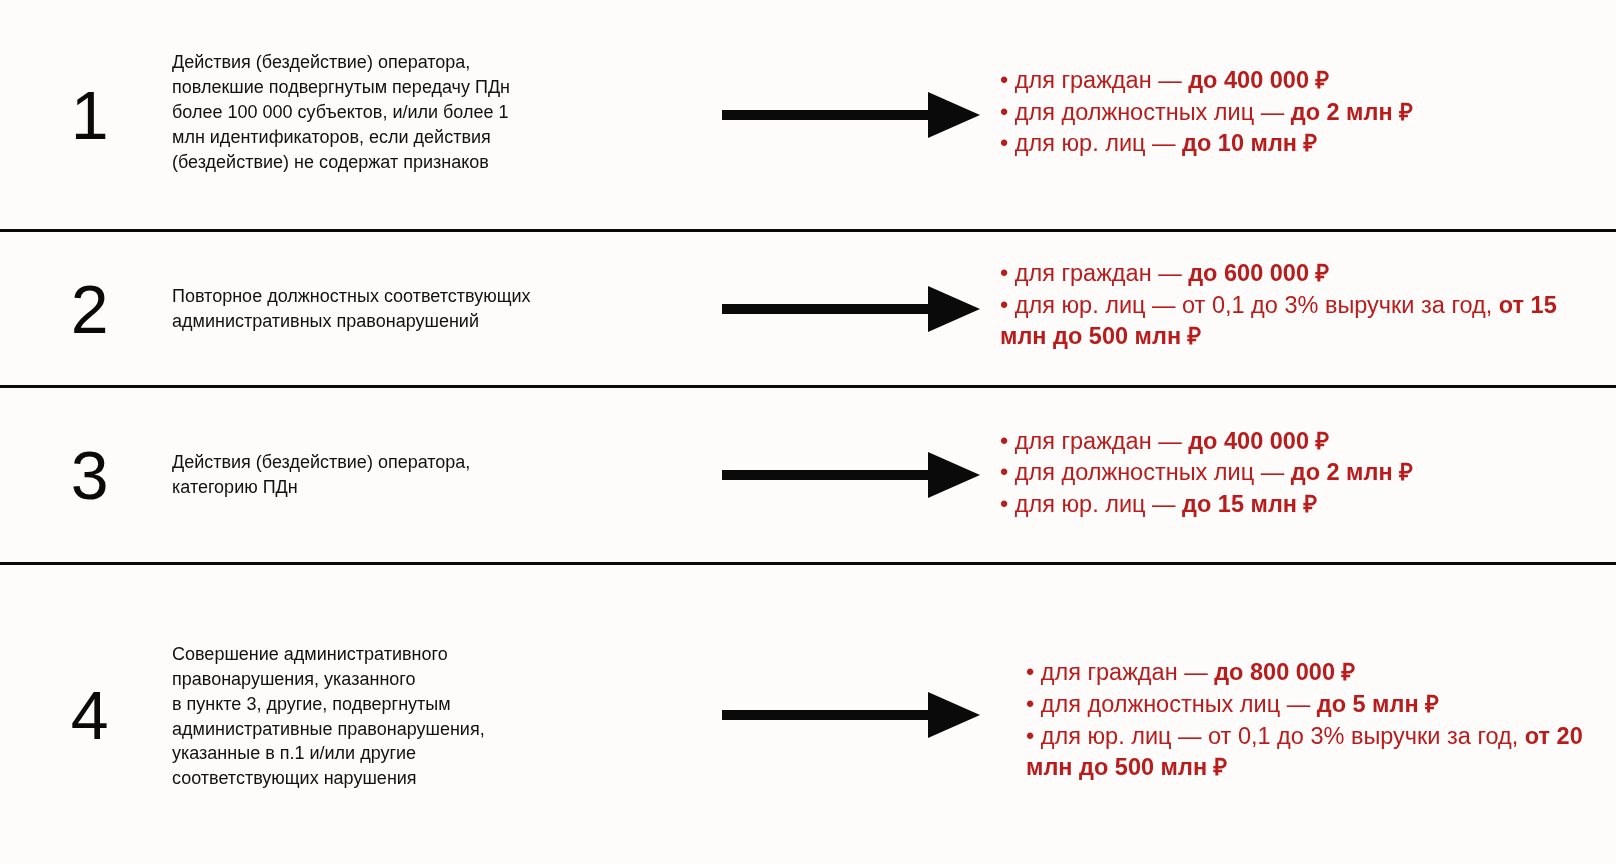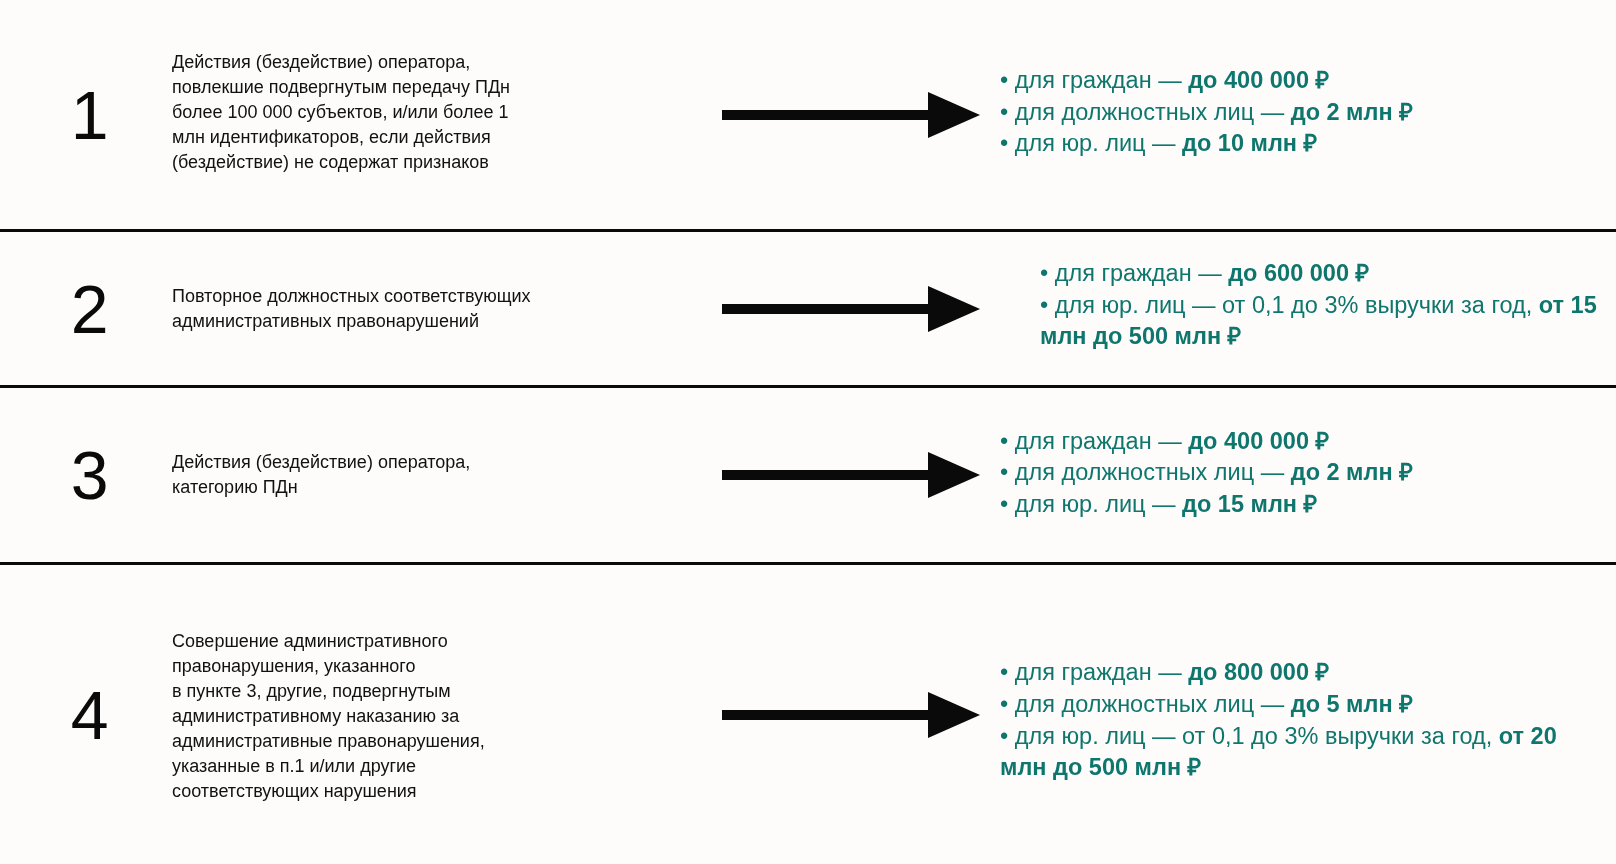--- a/index.html
+++ b/index.html
@@ -79,7 +79,7 @@
     flex: 1 1 auto;
     font-size: 23.5px;
     line-height: 1.345;
-    color: #0f766e;
+    color: #b91c1c;
     padding-left: 0px;
     box-sizing: border-box;
   }

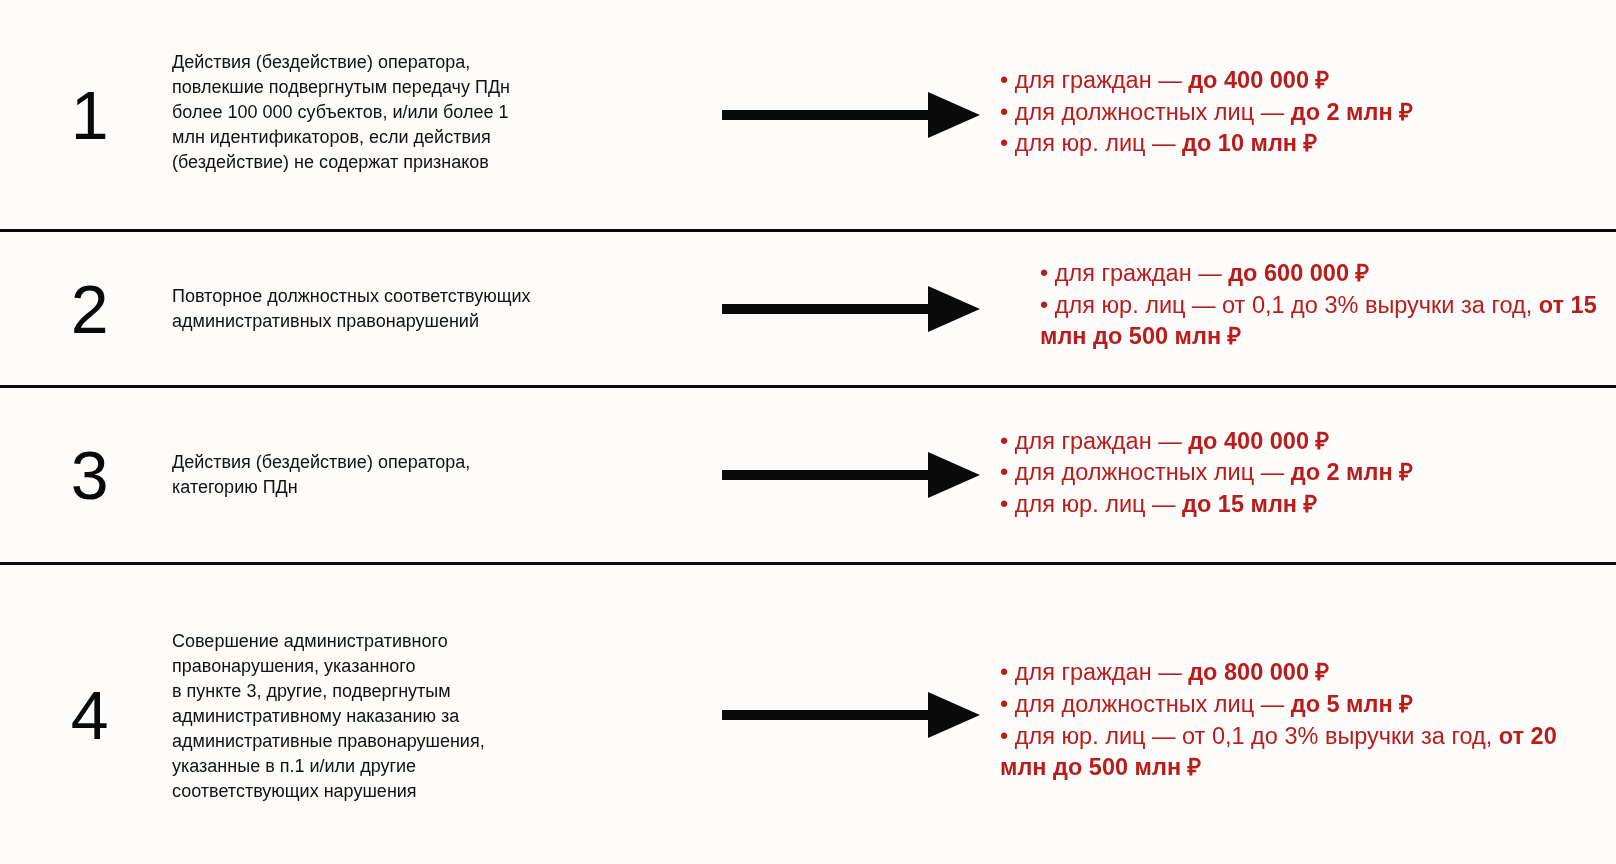--- a/index.html
+++ b/index.html
@@ -91,7 +91,7 @@
   
   .row-1 .col-text { transform: translateY(-2px); }
   .row-1 .col-penalty { transform: translateY(-2px); }
-  .row-2 .col-penalty { transform: translateY(-3px); margin-left: 40px; }
+  .row-2 .col-penalty { transform: translateY(-3px); }
   .row-3 .col-penalty { transform: translateY(-2px); }
   .row-4 .col-penalty { transform: translateY(6px); }
   .row-4 .col-text { transform: translateY(2px); }

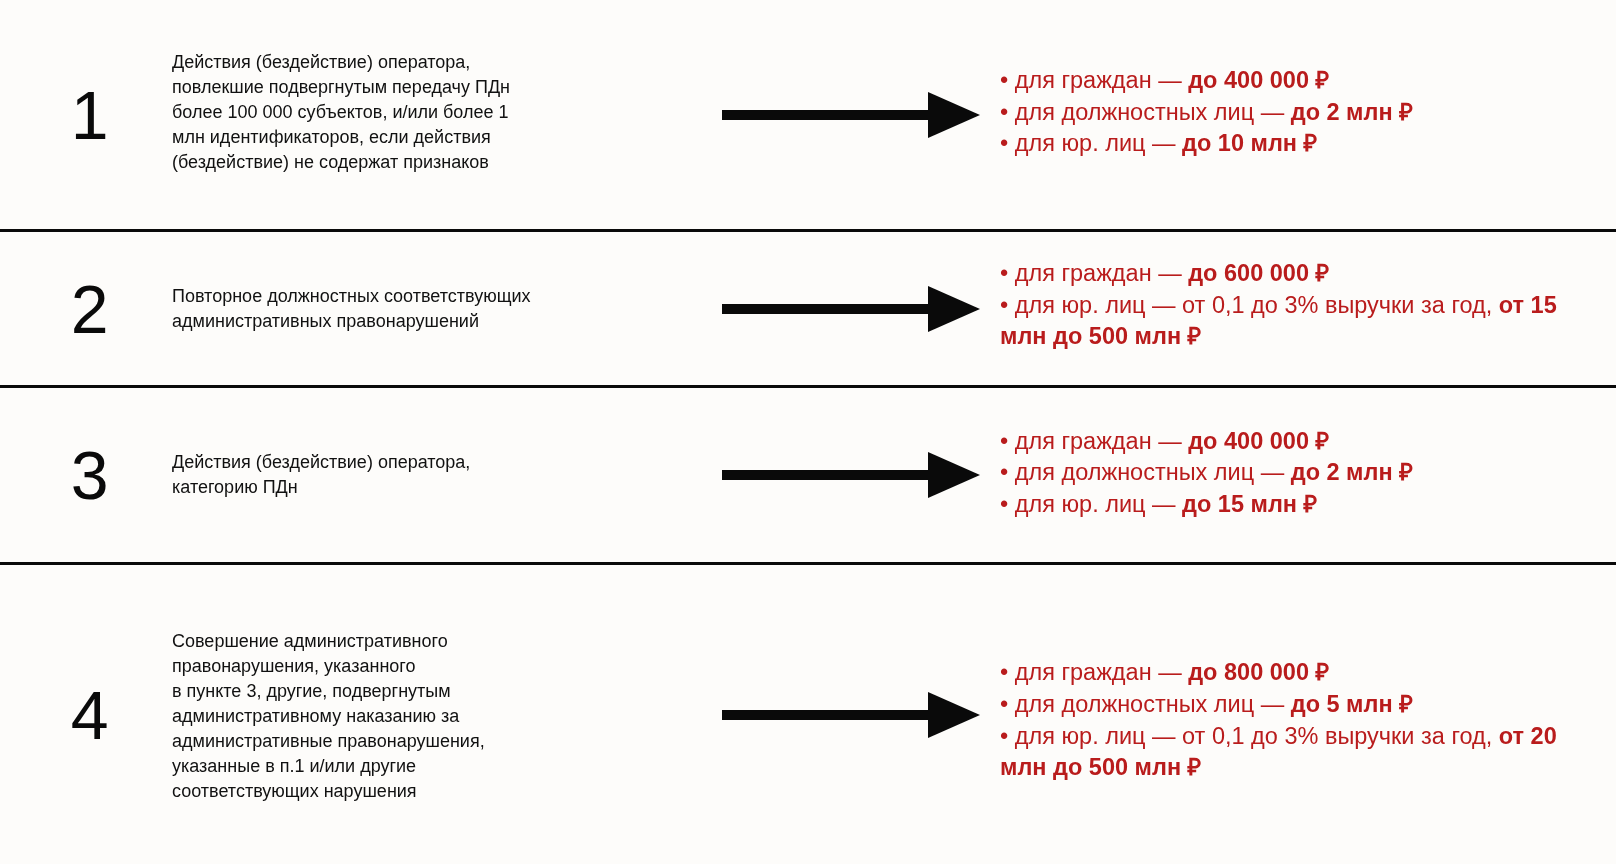--- a/index.html
+++ b/index.html
@@ -93,7 +93,7 @@
   .row-1 .col-penalty { transform: translateY(-2px); }
   .row-2 .col-penalty { transform: translateY(-3px); }
   .row-3 .col-penalty { transform: translateY(-2px); }
-  .row-4 .col-penalty { transform: translateY(6px); }
+  .row-4 .col-penalty { transform: translateY(6px); margin-left: 26px; }
   .row-4 .col-text { transform: translateY(2px); }
 </style>
 </head>

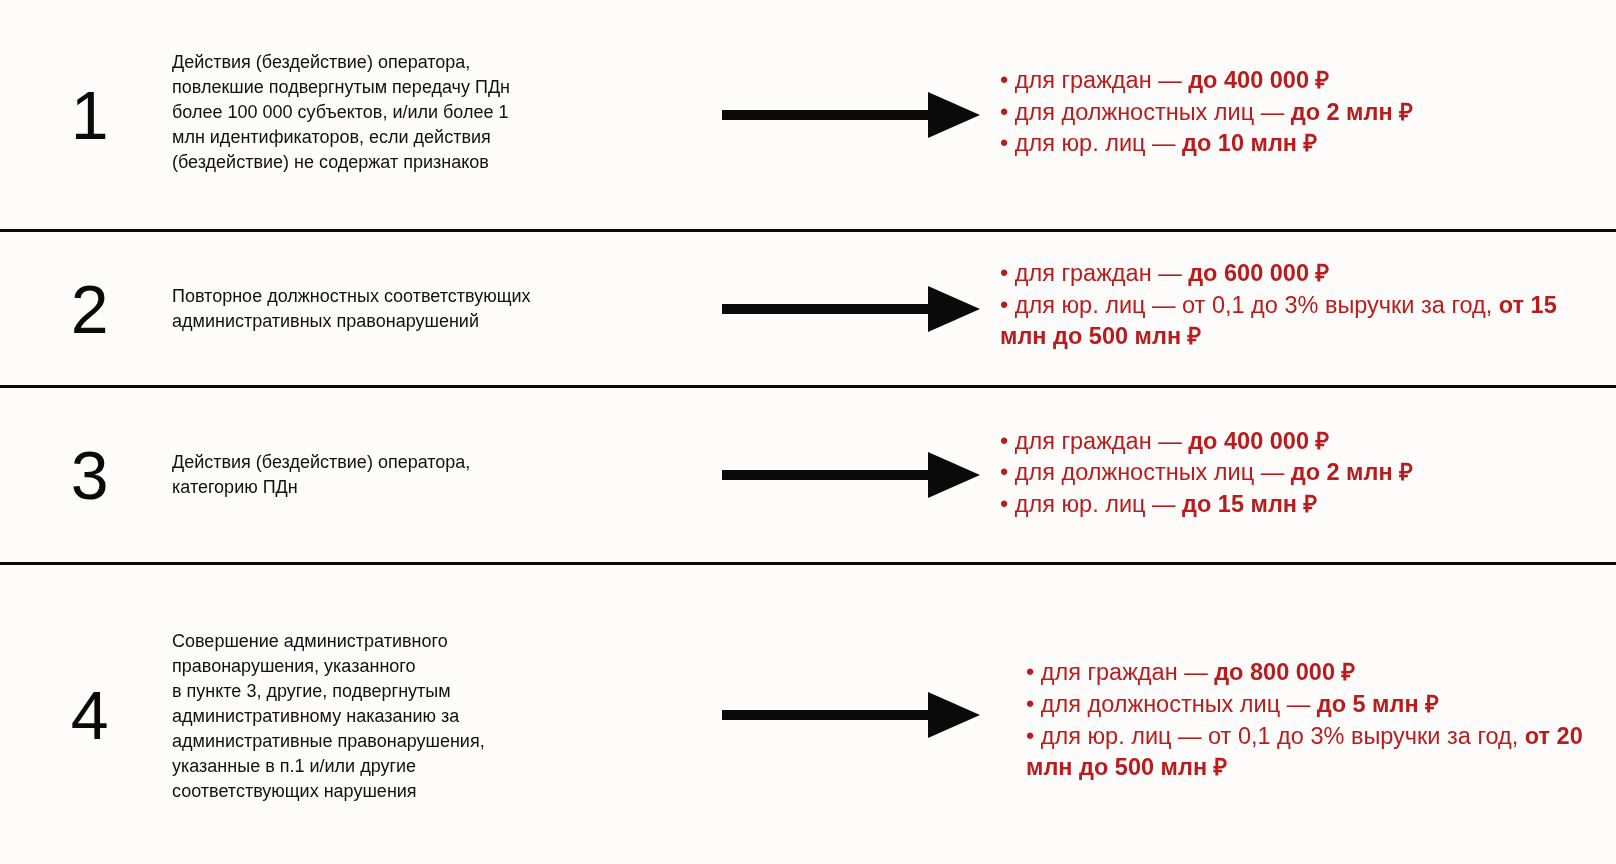--- a/index.html
+++ b/index.html
@@ -166,7 +166,6 @@
       <span class="line">Совершение административного</span>
       <span class="line">правонарушения, указанного</span>
       <span class="line">в пункте 3, другие, подвергнутым</span>
-      <span class="line">административному наказанию за</span>
       <span class="line">административные правонарушения,</span>
       <span class="line">указанные в п.1 и/или другие</span>
       <span class="line">соответствующих нарушения</span>

